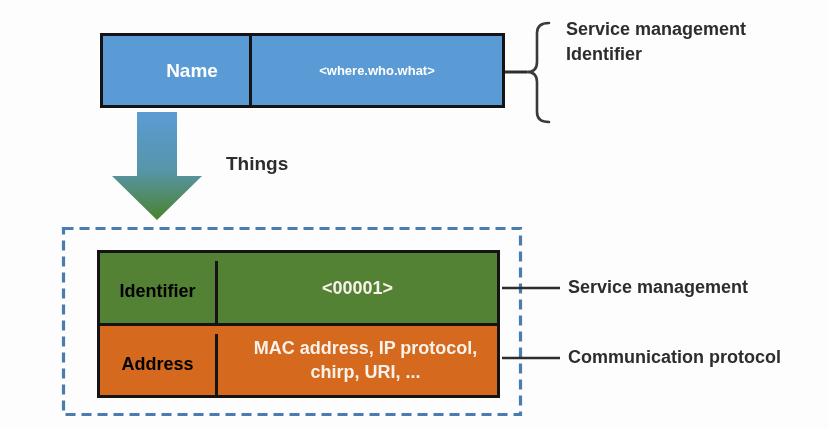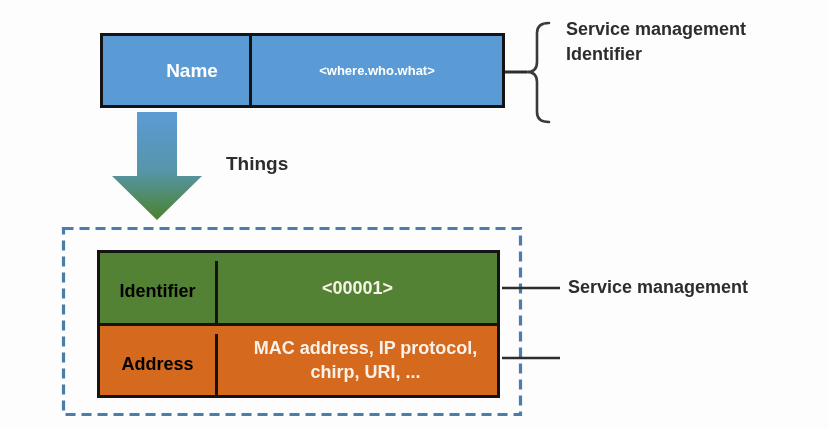--- a/index.html
+++ b/index.html
@@ -171,6 +171,7 @@
   </div>
 
   <div class="annotation annotation-things">Service management</div>
+  <div class="annotation annotation-comm">Communication protocol</div>
 
 </div>
 

